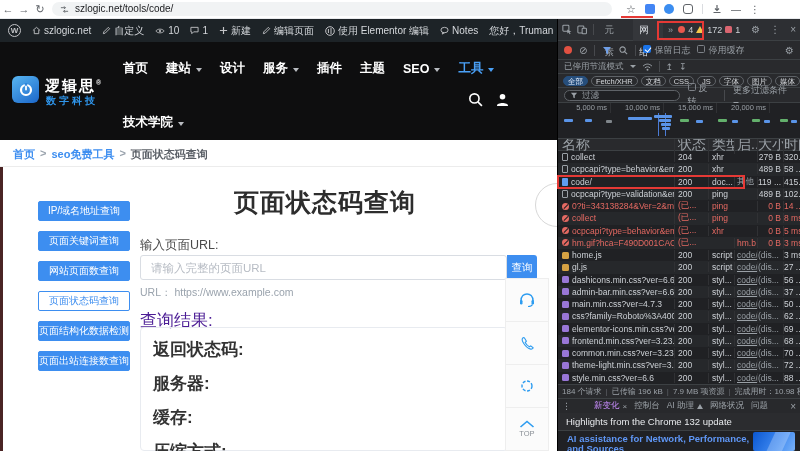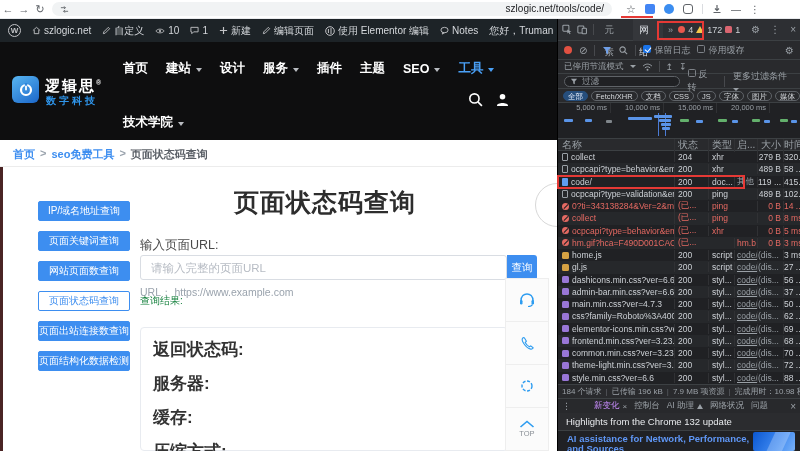--- a/index.html
+++ b/index.html
@@ -10,7 +10,7 @@
   
   #chrome-bar{position:absolute;left:0;top:0;width:800px;height:19px;background:#fff;display:flex;align-items:center;border-bottom:1px solid #e8eaed;z-index:5;}
   .nav-ic{color:#5f6368;font-size:11px;width:16px;text-align:center;flex:0 0 auto;}
-  #url-pill{flex:0 0 auto;width:560px;height:14px;margin-left:4px;background:#f1f3f4;border-radius:7px;display:flex;align-items:center;padding:0 8px;gap:6px;justify-content:space-between;}
+  #url-pill{flex:0 0 auto;width:560px;height:14px;margin-left:4px;background:#f1f3f4;border-radius:7px;display:flex;align-items:center;padding:0 8px;gap:6px;}
   #url-pill svg{flex:0 0 auto;}
   #url-text{font-size:10px;color:#202124;line-height:14px;white-space:nowrap;}
   .chrome-right{display:flex;align-items:center;gap:9px;margin-left:14px;}

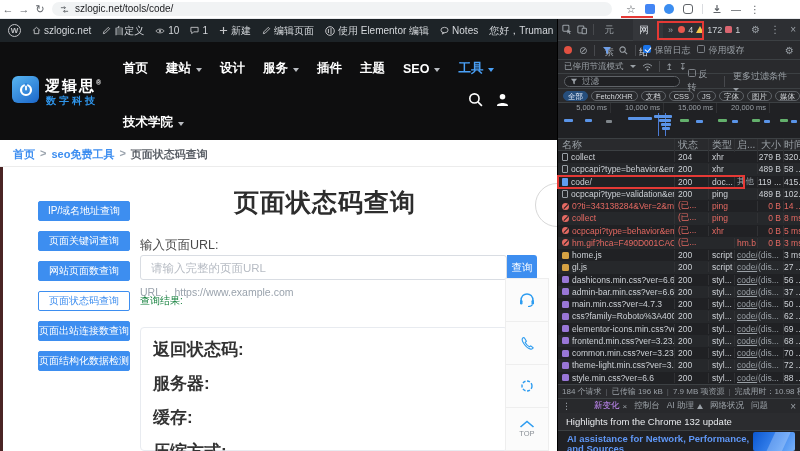--- a/index.html
+++ b/index.html
@@ -422,18 +422,6 @@
       <span class="io-ic">↧</span>
     </div>
 
-    <div id="dt-filter" class="dt-row">
-      <div id="filter-pill">
-        <svg width="8" height="7" viewBox="0 0 10 9">
-            <path d="M1 1 L9 1 L6 4.5 L6 8 L4 7 L4 4.5 Z" fill="#9aa0a6"></path>
-          </svg>
-        <input id="filter-input" placeholder="过滤" style="">
-      </div>
-      <span><span class="chk"></span><span class="chk-label">反转</span></span>
-      <span class="tb-sep"></span>
-      <span><span>更多过滤条件</span> <i class="dd-caret"></i></span>
-    </div>
-
     <div id="dt-chips" class="dt-row">
         <span class="chip selected">全部</span>
         <span class="chip">Fetch/XHR</span>
@@ -444,6 +432,18 @@
         <span class="chip">图片</span>
         <span class="chip">媒体</span>
       </div>
+
+    <div id="dt-filter" class="dt-row">
+      <div id="filter-pill">
+        <svg width="8" height="7" viewBox="0 0 10 9">
+            <path d="M1 1 L9 1 L6 4.5 L6 8 L4 7 L4 4.5 Z" fill="#9aa0a6"></path>
+          </svg>
+        <input id="filter-input" placeholder="过滤" style="">
+      </div>
+      <span><span class="chk"></span><span class="chk-label">反转</span></span>
+      <span class="tb-sep"></span>
+      <span><span>更多过滤条件</span> <i class="dd-caret"></i></span>
+    </div>
 
     <div id="dt-timeline">
       <div id="tl-ticks">

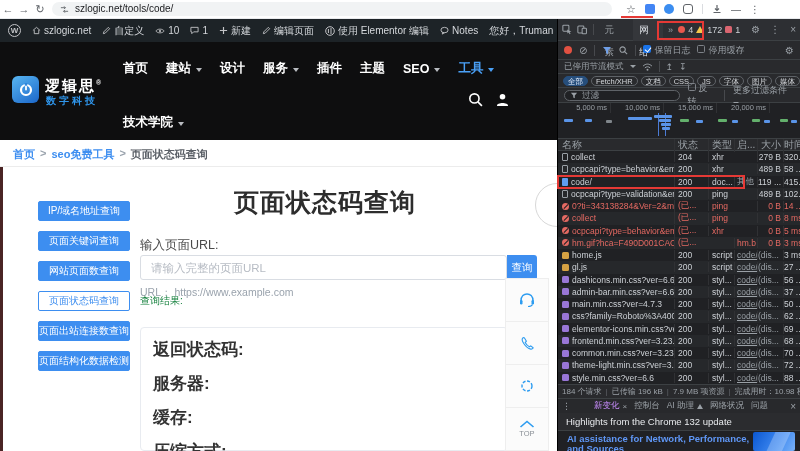--- a/index.html
+++ b/index.html
@@ -124,7 +124,7 @@
   .tl-gray{background:#80868b;}
   .tl-vline{position:absolute;top:10px;bottom:2px;width:1px;background:#4b7bd6;}
 
-  #dt-thead{height:12px;background:#292a2d;border-bottom:1px solid #3c4043;font-size:10px;color:#9aa0a6;}
+  #dt-thead{height:12px;background:#292a2d;border-bottom:1px solid #3c4043;font-size:14px;color:#9aa0a6;}
   .c-name{flex:0 0 116px;display:flex;align-items:center;gap:3px;padding-left:4px;overflow:hidden;white-space:nowrap;}
   .c-status{flex:0 0 34px;overflow:hidden;white-space:nowrap;border-left:1px solid #303134;padding-left:3px;}
   .c-type{flex:0 0 26px;overflow:hidden;white-space:nowrap;border-left:1px solid #303134;padding-left:3px;}

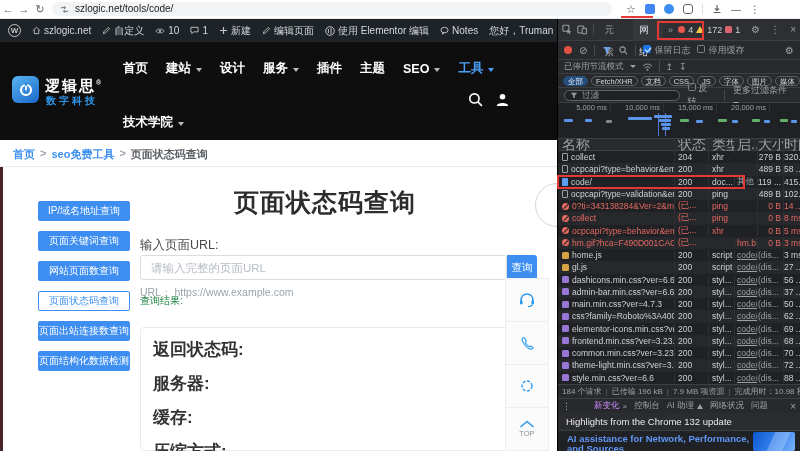--- a/index.html
+++ b/index.html
@@ -66,7 +66,7 @@
   #url-input::placeholder{color:#b7bcc4;}
   #query-btn{position:absolute;left:367px;top:115px;width:30px;height:25px;background:#3d8ef0;color:#fff;font-size:10.5px;border:none;border-radius:0 3px 3px 0;cursor:pointer;font-family:inherit;}
   #url-hint{position:absolute;left:0;top:146px;font-size:10.5px;color:#9aa3ad;}
-  #result-label{position:absolute;left:0;top:154px;font-size:10px;color:#15803d;}
+  #result-label{position:absolute;left:0;top:169px;font-size:17px;color:#4c1d95;}
   #result-box{position:absolute;left:0;top:187px;width:368px;height:124px;border:1px solid #e8ebf0;border-radius:4px;padding:10px 12px;}
   .result-field{font-size:17px;font-weight:bold;color:#333;margin-bottom:11px;}
 

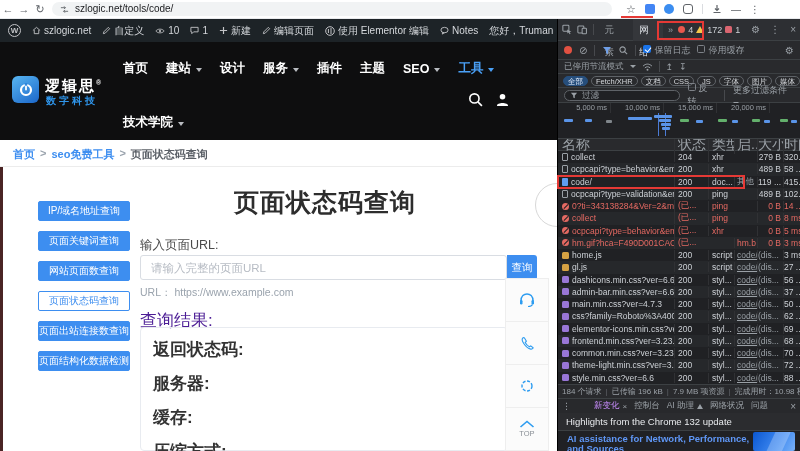--- a/index.html
+++ b/index.html
@@ -316,8 +316,8 @@
           <div class="sb-btn">页面关键词查询</div>
           <div class="sb-btn">网站页面数查询</div>
           <div class="sb-btn active">页面状态码查询</div>
+          <div class="sb-btn">页面结构化数据检测</div>
           <div class="sb-btn">页面出站连接数查询</div>
-          <div class="sb-btn">页面结构化数据检测</div>
         </div>
 
       <div id="tool-main">

